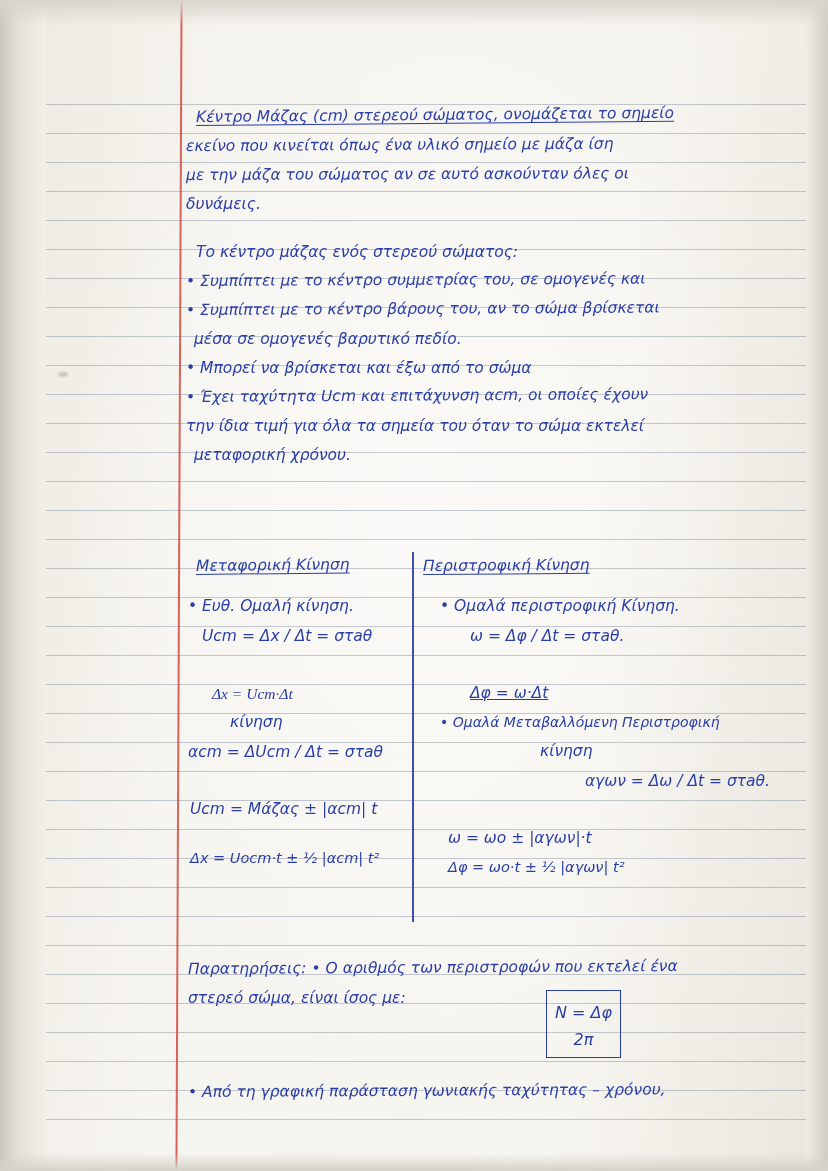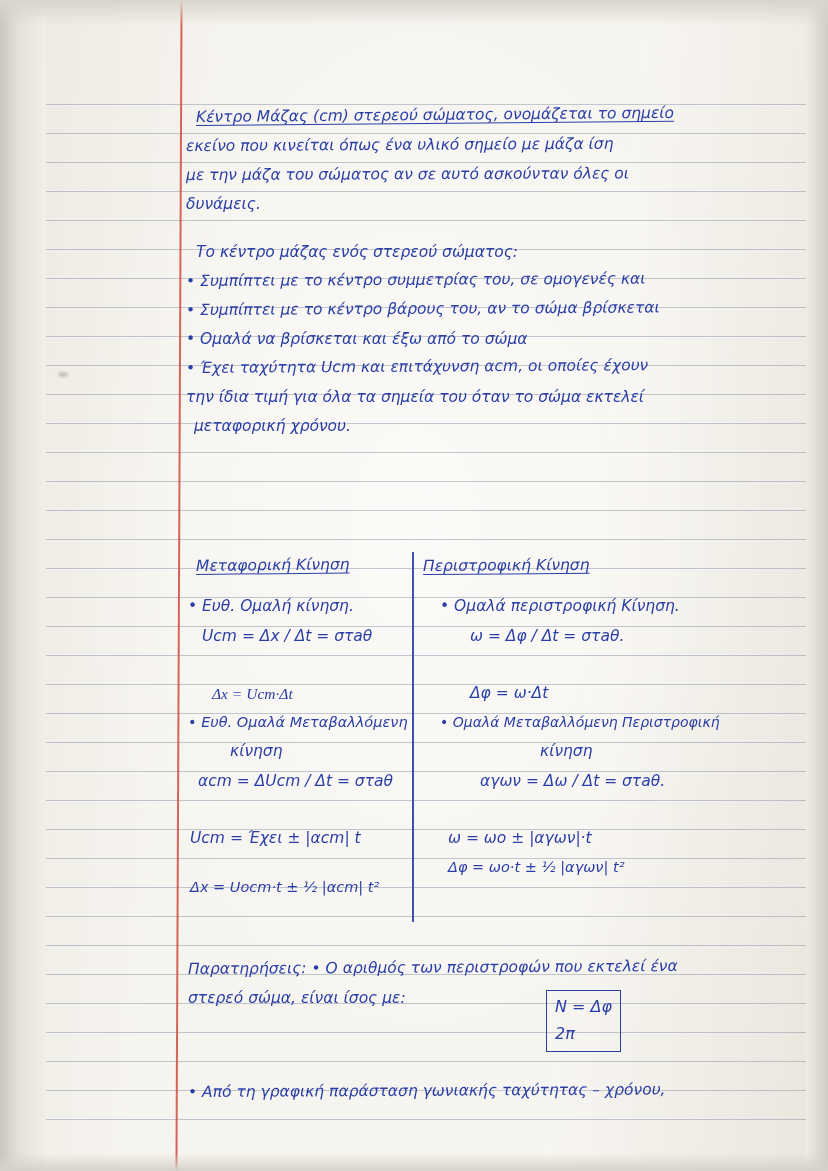--- a/index.html
+++ b/index.html
@@ -153,6 +153,7 @@
   <div class="block" style="left:186px; top:267px; width:620px;">
     <div class="line" style="transform: rotate(-0.3deg);">• Συμπίπτει με το κέντρο συμμετρίας του, σε ομογενές και</div>
     <div class="line" style="transform: rotate(-0.3deg);">• Συμπίπτει με το κέντρο βάρους του, αν το σώμα βρίσκεται</div>
+    <div class="line" style="margin-left:8px;">μέσα σε ομογενές βαρυτικό πεδίο.</div>
     <div class="line">• Ομαλά να βρίσκεται και έξω από το σώμα</div>
     <div class="line" style="transform: rotate(-0.35deg);">• Έχει ταχύτητα Ucm και επιτάχυνση αcm, οι οποίες έχουν</div>
     <div class="line" style="">την ίδια τιμή για όλα τα σημεία του όταν το σώμα εκτελεί</div>

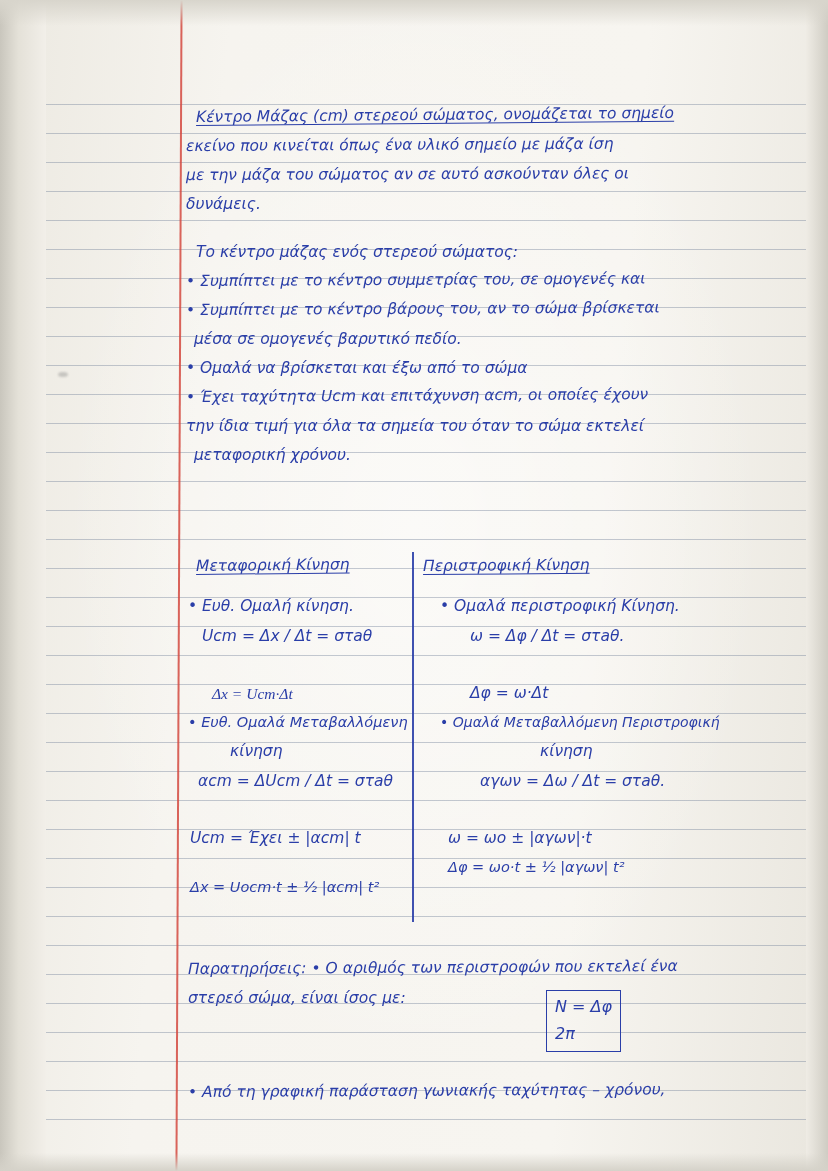--- a/index.html
+++ b/index.html
@@ -154,7 +154,7 @@
     <div class="line" style="transform: rotate(-0.3deg);">• Συμπίπτει με το κέντρο συμμετρίας του, σε ομογενές και</div>
     <div class="line" style="transform: rotate(-0.3deg);">• Συμπίπτει με το κέντρο βάρους του, αν το σώμα βρίσκεται</div>
     <div class="line" style="margin-left:8px;">μέσα σε ομογενές βαρυτικό πεδίο.</div>
-    <div class="line">• Ομαλά να βρίσκεται και έξω από το σώμα</div>
+    <div class="line">• Μπορεί να βρίσκεται και έξω από το σώμα</div>
     <div class="line" style="transform: rotate(-0.35deg);">• Έχει ταχύτητα Ucm και επιτάχυνση αcm, οι οποίες έχουν</div>
     <div class="line" style="">την ίδια τιμή για όλα τα σημεία του όταν το σώμα εκτελεί</div>
     <div class="line" style="margin-left:8px;">μεταφορική χρόνου.</div>

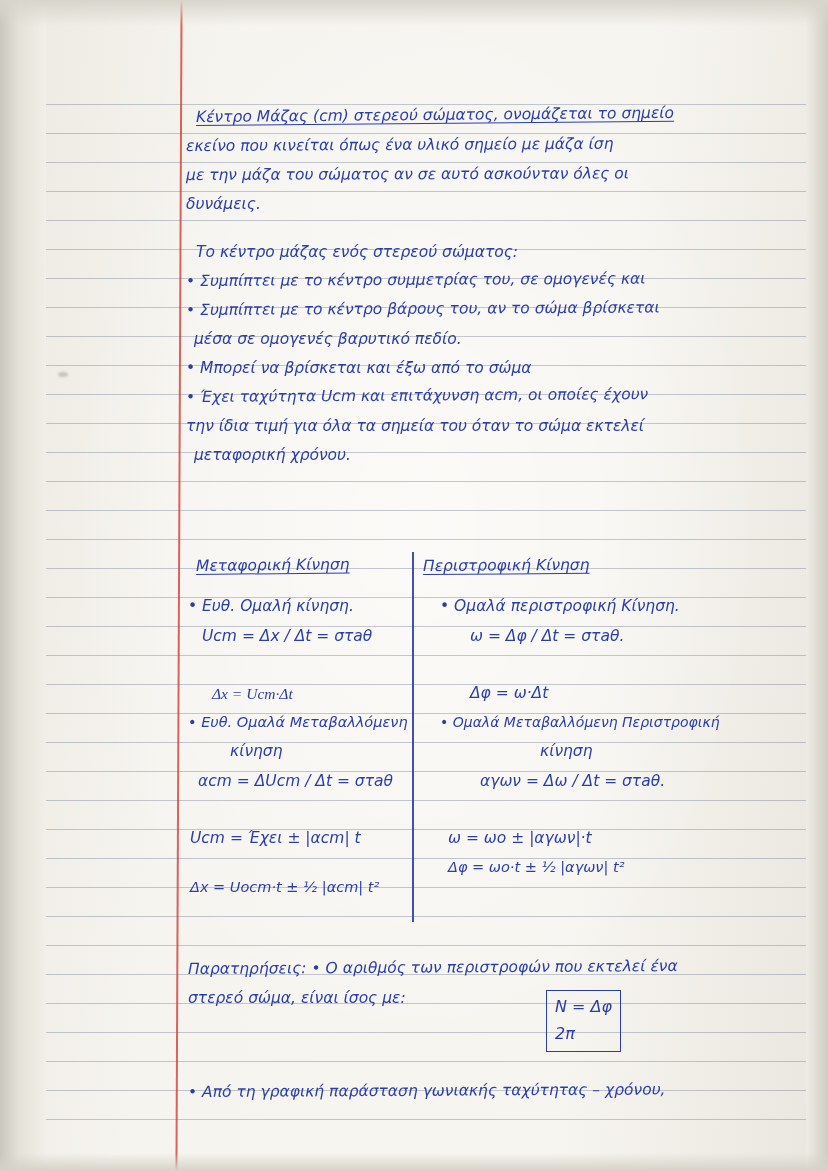--- a/index.html
+++ b/index.html
@@ -183,7 +183,7 @@
   <div class="block" style="left:440px; top:592px; width:330px;">
     <div class="line">• Ομαλά περιστροφική Κίνηση.</div>
     <div class="line" style="margin-left:30px; height:58px; line-height:30px;">ω = Δφ / Δt = στaθ.</div>
-    <div class="line" style="margin-left:30px;">Δφ = ω·Δt</div>
+    <div class="line" style="margin-left:30px;text-decoration:underline;">Δφ = ω·Δt</div>
     <div class="line" style="font-size:14px;">• Ομαλά Μεταβαλλόμενη Περιστροφική</div>
     <div class="line" style="margin-left:100px;">κίνηση</div>
     <div class="line" style="margin-left:40px; height:58px; line-height:30px;">αγων = Δω / Δt = στaθ.</div>

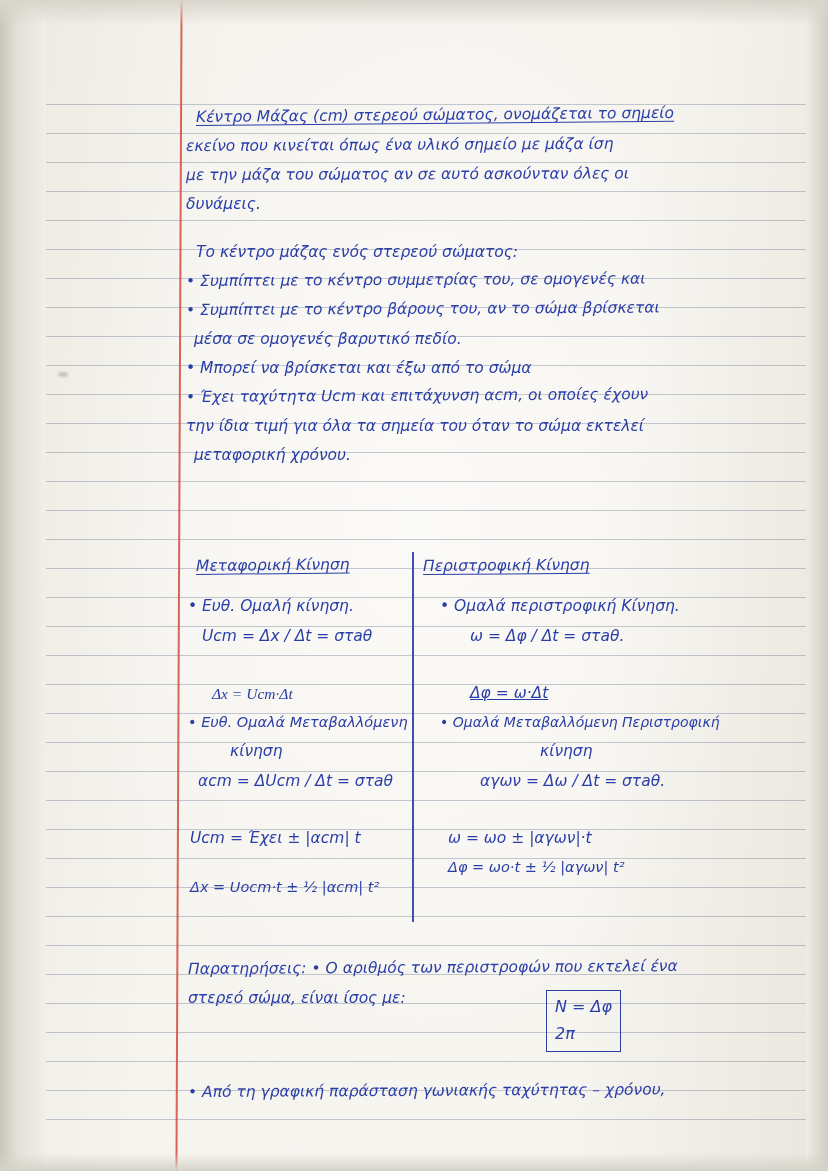--- a/index.html
+++ b/index.html
@@ -173,7 +173,6 @@
     <div class="line">• Ευθ. Ομαλή κίνηση.</div>
     <div class="line" style="margin-left:14px; height:58px; line-height:30px;">Ucm = Δx / Δt = στaθ</div>
     <div class="line" style="margin-left:24px;font-family:Liberation Serif, serif;">Δx = Ucm·Δt</div>
-    <div class="line" style="font-size:14.5px;">• Ευθ. Ομαλά Μεταβαλλόμενη</div>
     <div class="line" style="margin-left:42px;">κίνηση</div>
     <div class="line" style="margin-left:10px; height:58px; line-height:30px;">αcm = ΔUcm / Δt = στaθ</div>
     <div class="line" style="margin-left:2px;">Ucm = Έχει ± |αcm| t</div>

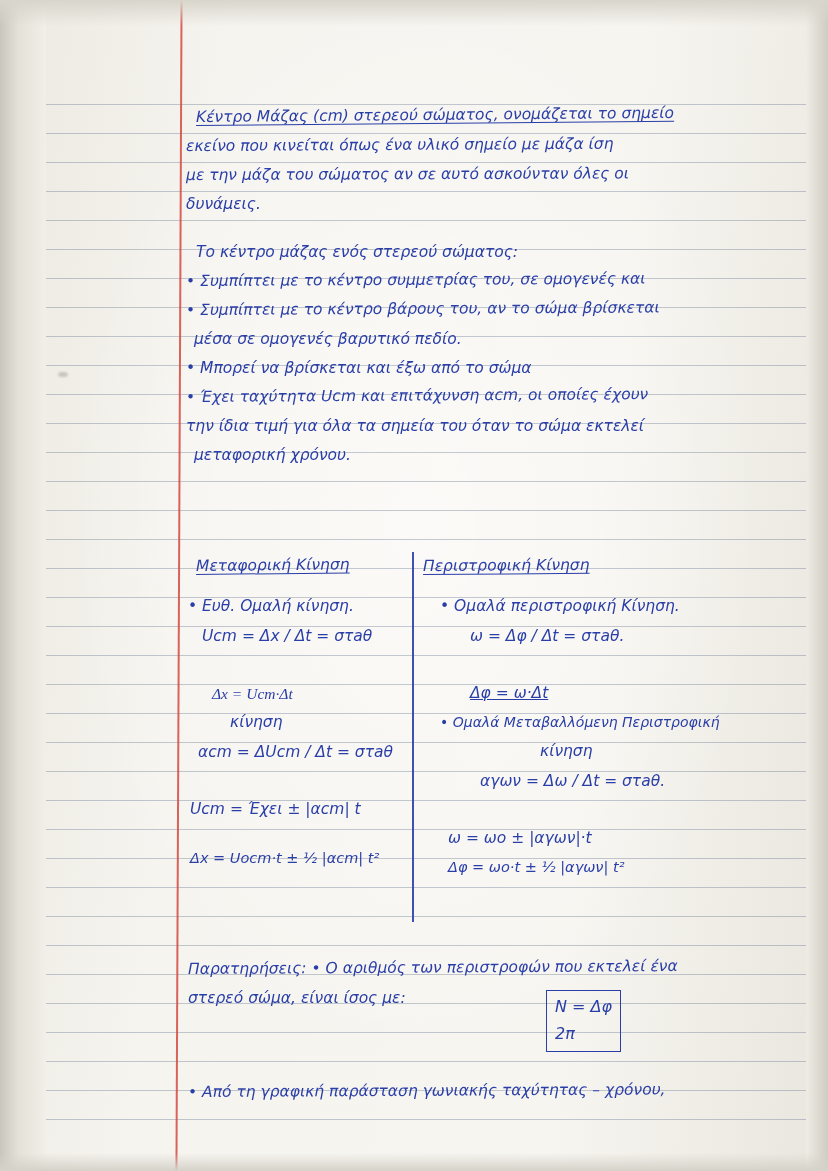--- a/index.html
+++ b/index.html
@@ -174,7 +174,7 @@
     <div class="line" style="margin-left:14px; height:58px; line-height:30px;">Ucm = Δx / Δt = στaθ</div>
     <div class="line" style="margin-left:24px;font-family:Liberation Serif, serif;">Δx = Ucm·Δt</div>
     <div class="line" style="margin-left:42px;">κίνηση</div>
-    <div class="line" style="margin-left:10px; height:58px; line-height:30px;">αcm = ΔUcm / Δt = στaθ</div>
+    <div class="line" style="height:58px; line-height:30px;">αcm = ΔUcm / Δt = στaθ</div>
     <div class="line" style="margin-left:2px;">Ucm = Έχει ± |αcm| t</div>
     <div class="line" style="margin-left:2px; font-size:14.5px;margin-top:20px;">Δx = Uocm·t ± ½ |αcm| t²</div>
   </div>

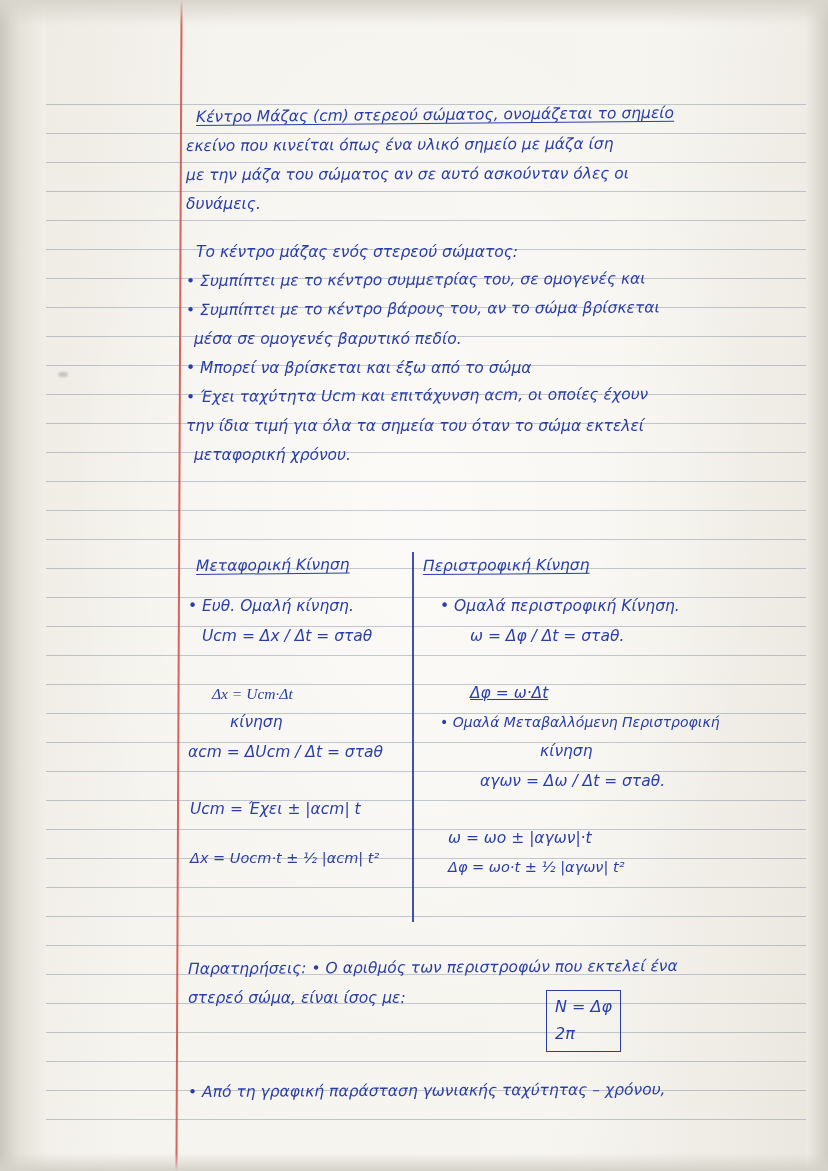--- a/index.html
+++ b/index.html
@@ -185,7 +185,7 @@
     <div class="line" style="margin-left:30px;text-decoration:underline;">Δφ = ω·Δt</div>
     <div class="line" style="font-size:14px;">• Ομαλά Μεταβαλλόμενη Περιστροφική</div>
     <div class="line" style="margin-left:100px;">κίνηση</div>
-    <div class="line" style="margin-left:40px; height:58px; line-height:30px;">αγων = Δω / Δt = στaθ.</div>
+    <div class="line" style="margin-left:22px; height:58px; line-height:30px;text-align:right;">αγων = Δω / Δt = στaθ.</div>
     <div class="line" style="margin-left:8px;">ω = ωο ± |αγων|·t</div>
     <div class="line" style="margin-left:8px; font-size:14.5px;">Δφ = ωο·t ± ½ |αγων| t²</div>
   </div>

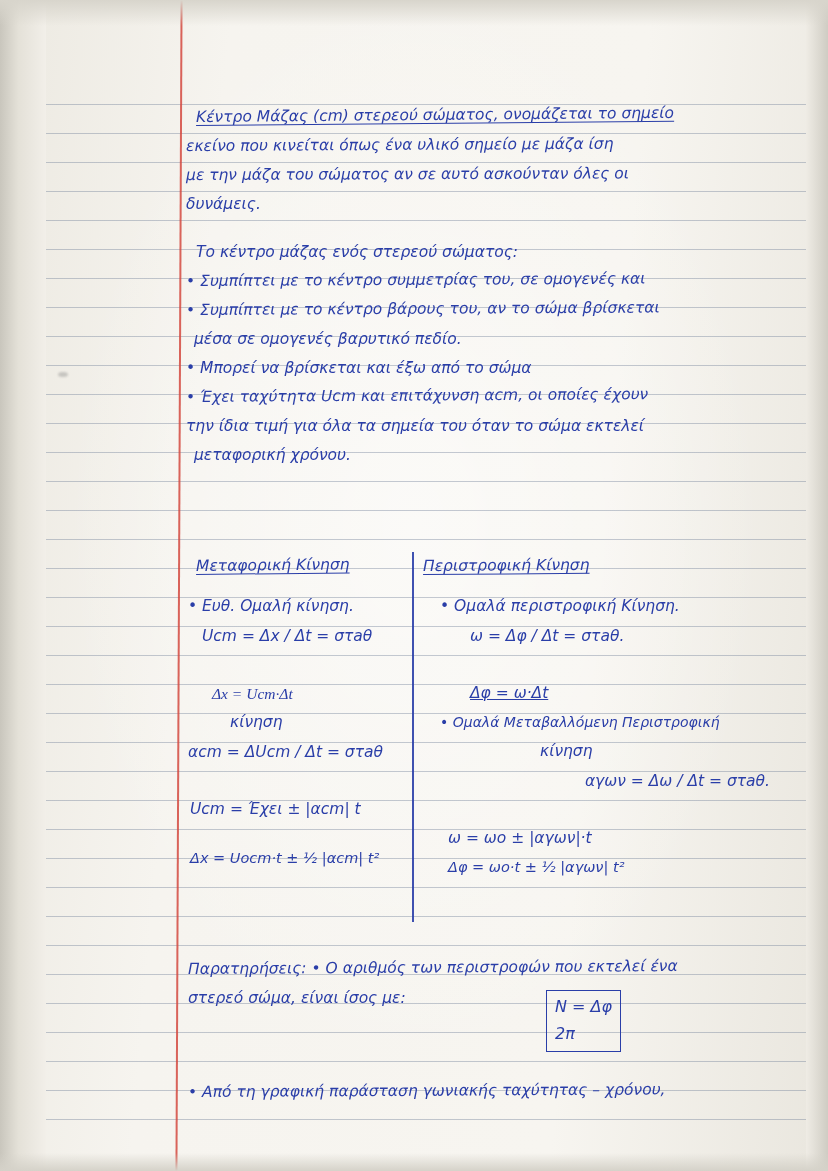--- a/index.html
+++ b/index.html
@@ -175,7 +175,7 @@
     <div class="line" style="margin-left:24px;font-family:Liberation Serif, serif;">Δx = Ucm·Δt</div>
     <div class="line" style="margin-left:42px;">κίνηση</div>
     <div class="line" style="height:58px; line-height:30px;">αcm = ΔUcm / Δt = στaθ</div>
-    <div class="line" style="margin-left:2px;">Ucm = Έχει ± |αcm| t</div>
+    <div class="line" style="margin-left:2px;">Ucm = Μάζας ± |αcm| t</div>
     <div class="line" style="margin-left:2px; font-size:14.5px;margin-top:20px;">Δx = Uocm·t ± ½ |αcm| t²</div>
   </div>
 

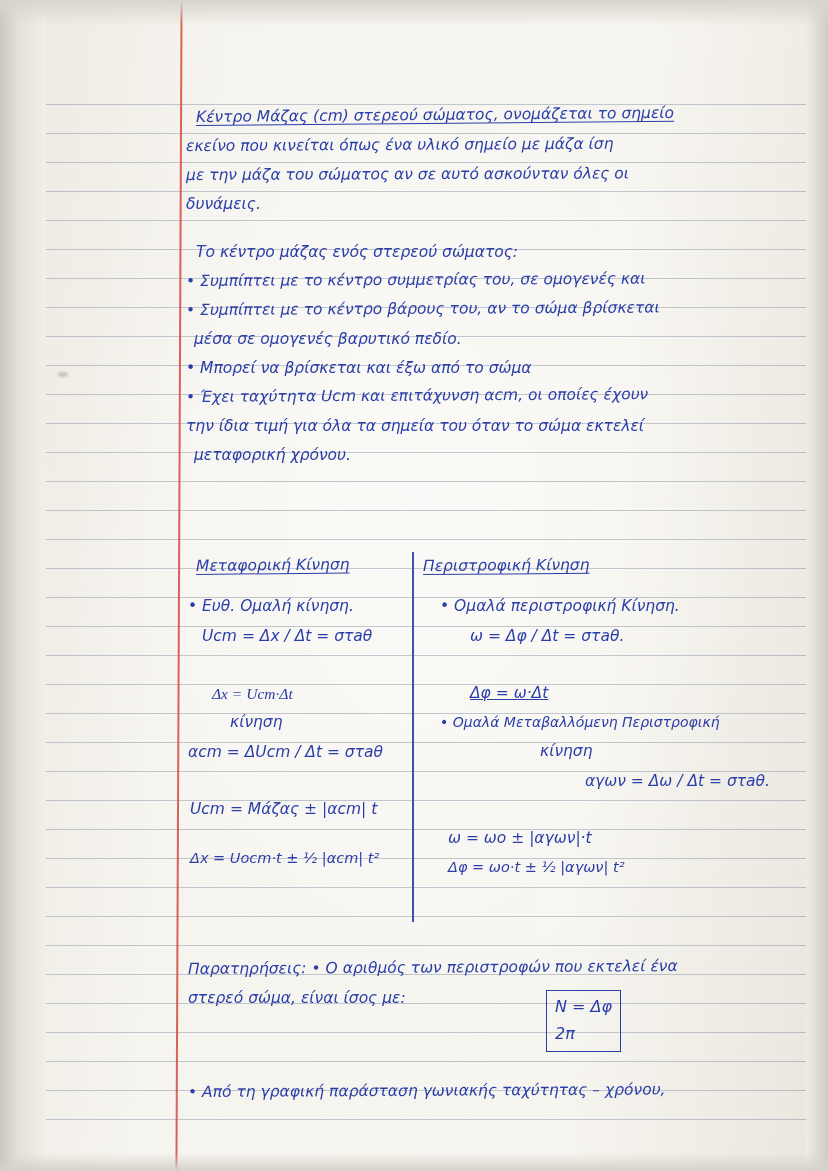--- a/index.html
+++ b/index.html
@@ -107,12 +107,12 @@
   .boxed {
     position: absolute;
     border: 1.8px solid #2a3ea8;
-    padding: 2px 8px 4px 8px;
+    padding: 8px 8px 4px 8px;
     color: #2a3ea8;
     font-style: italic;
     font-size: 16px;
     line-height: 27px;
-    text-align: left;
+    text-align: center;
   }
   .boxed .top { display: block; }
   .boxed .bot { display: block; }

